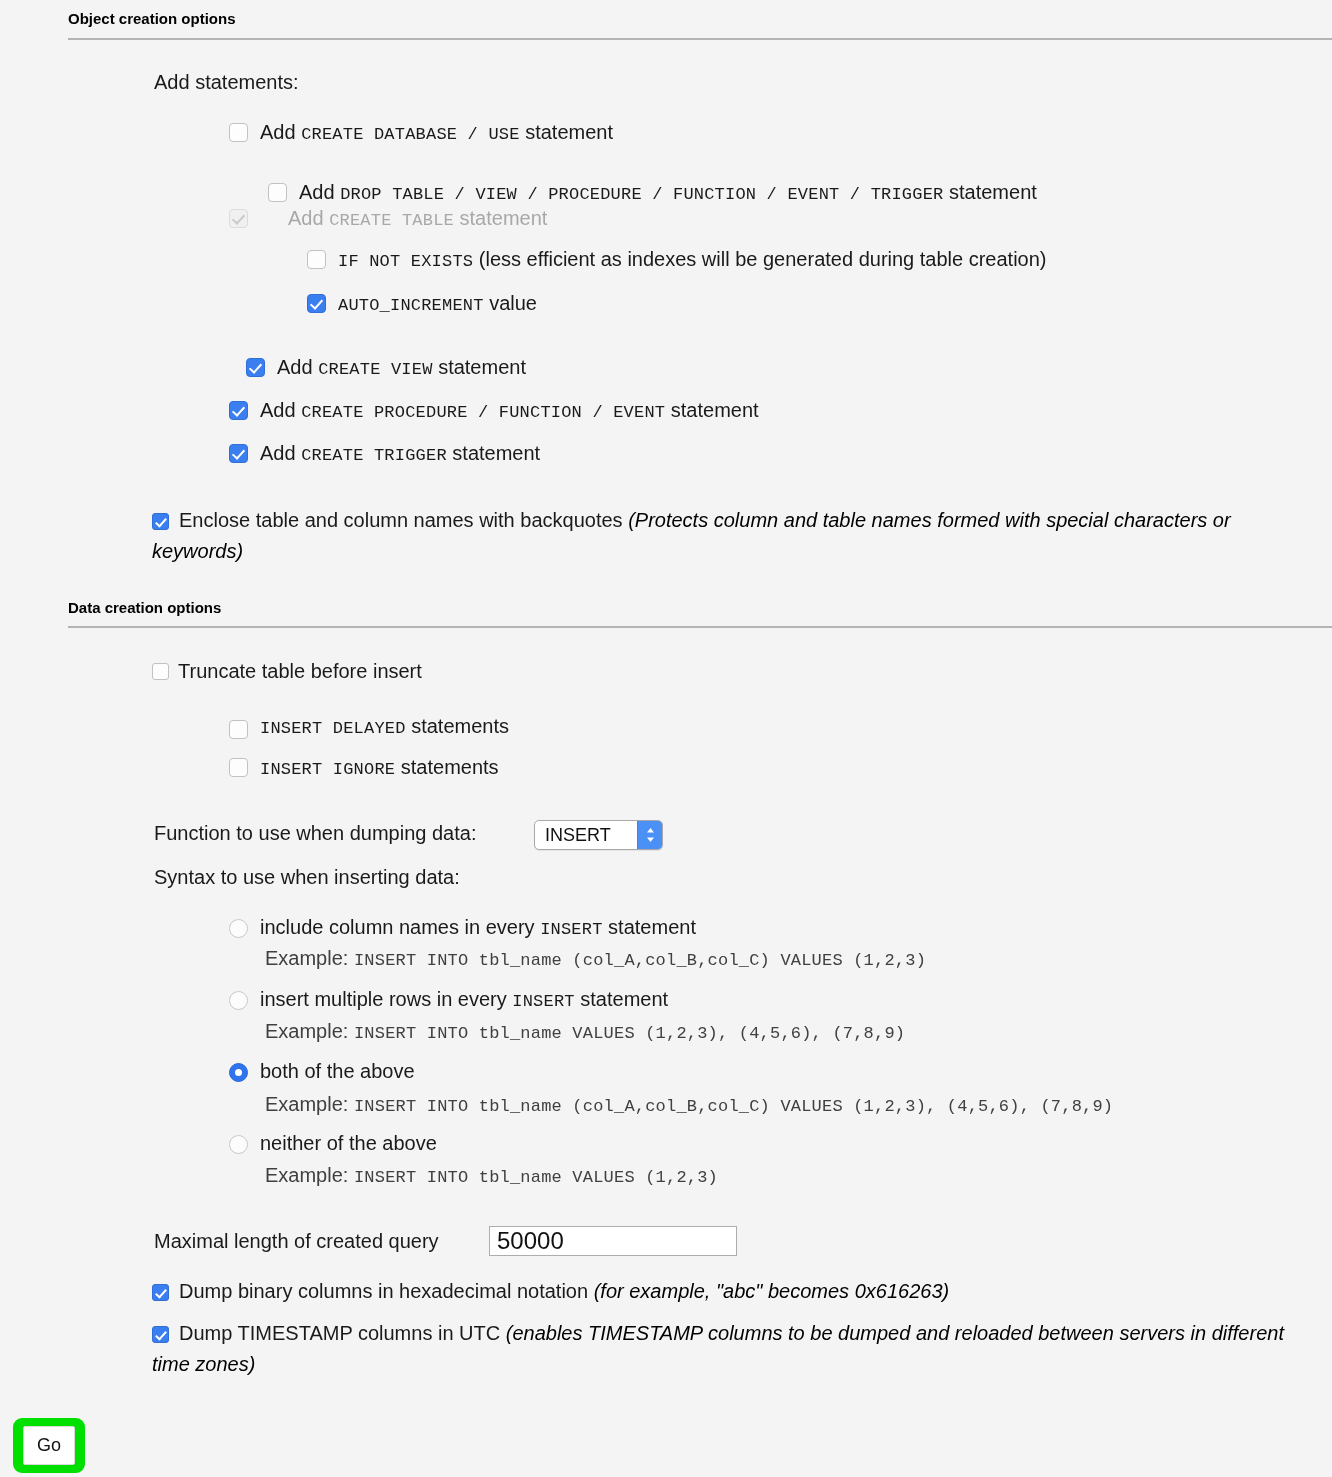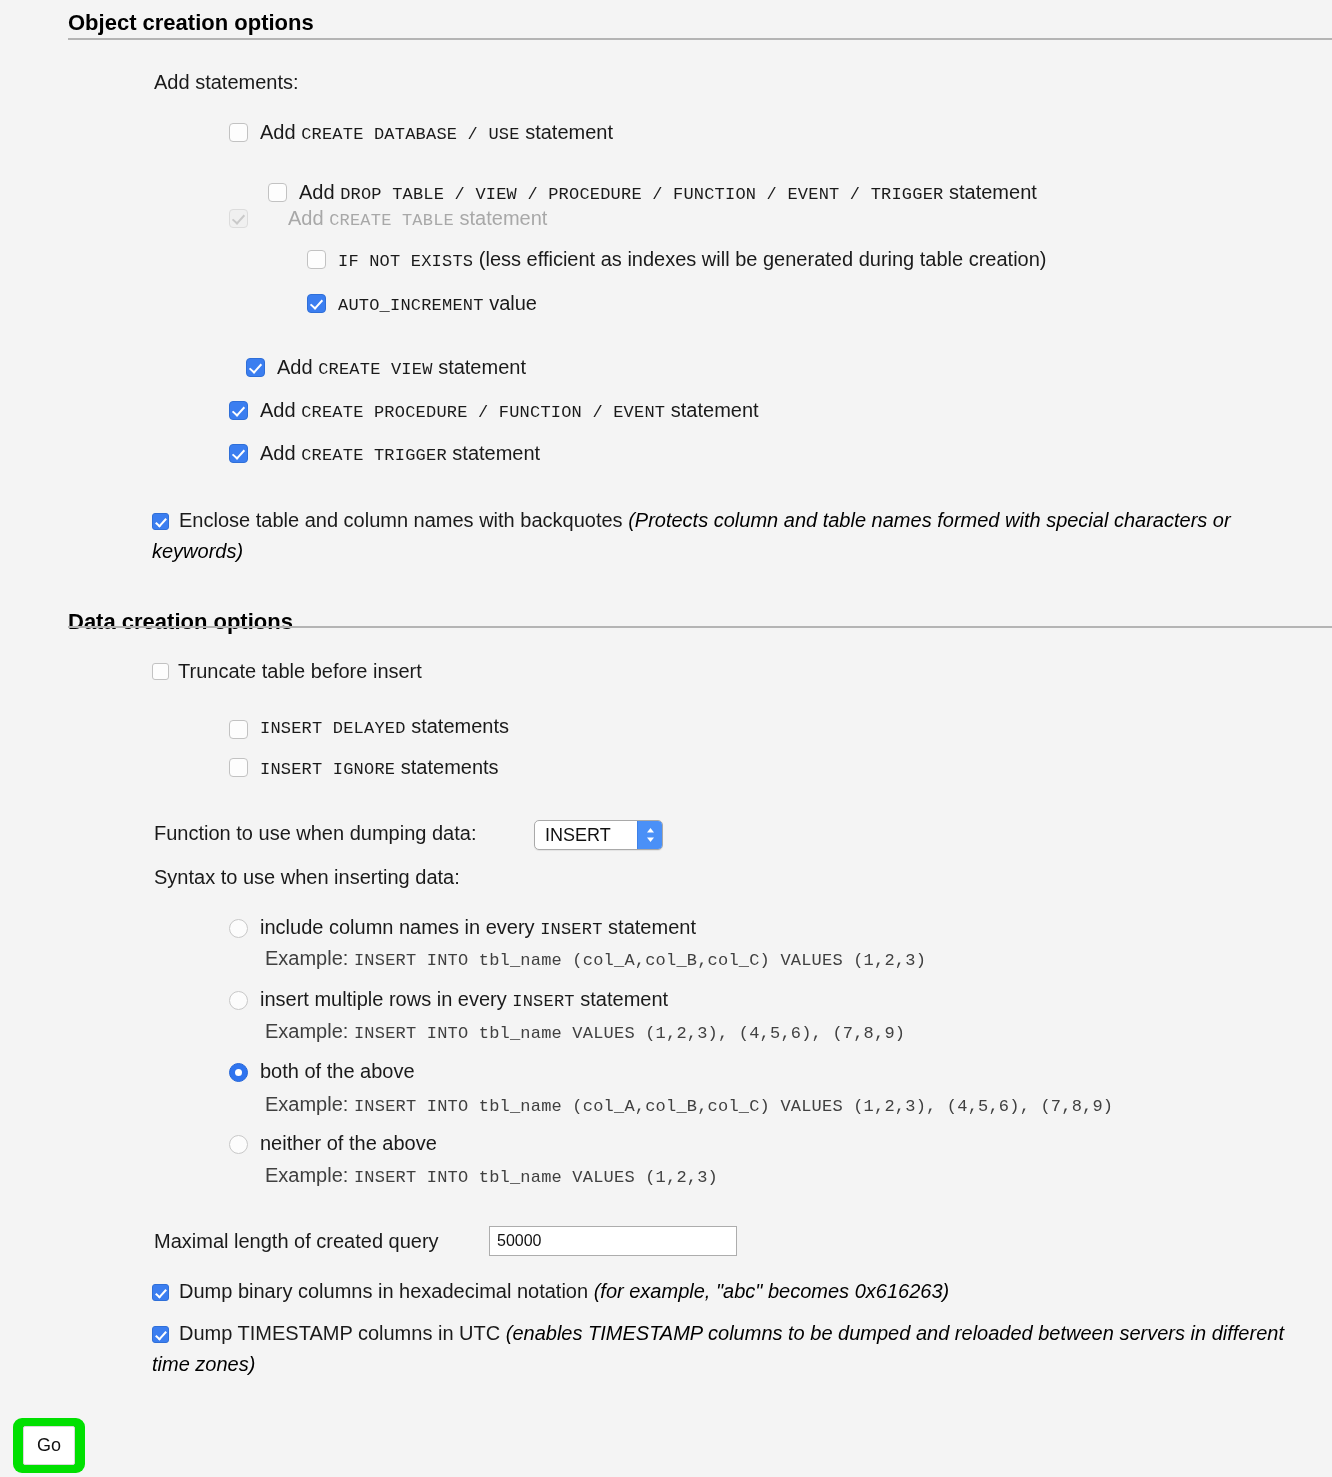--- a/index.html
+++ b/index.html
@@ -19,7 +19,7 @@
   
   .legend {
     position: absolute;
-    font-size: 22px;
+    font-size: 15px;
     font-weight: bold;
     color: #000;
     left: 68px;

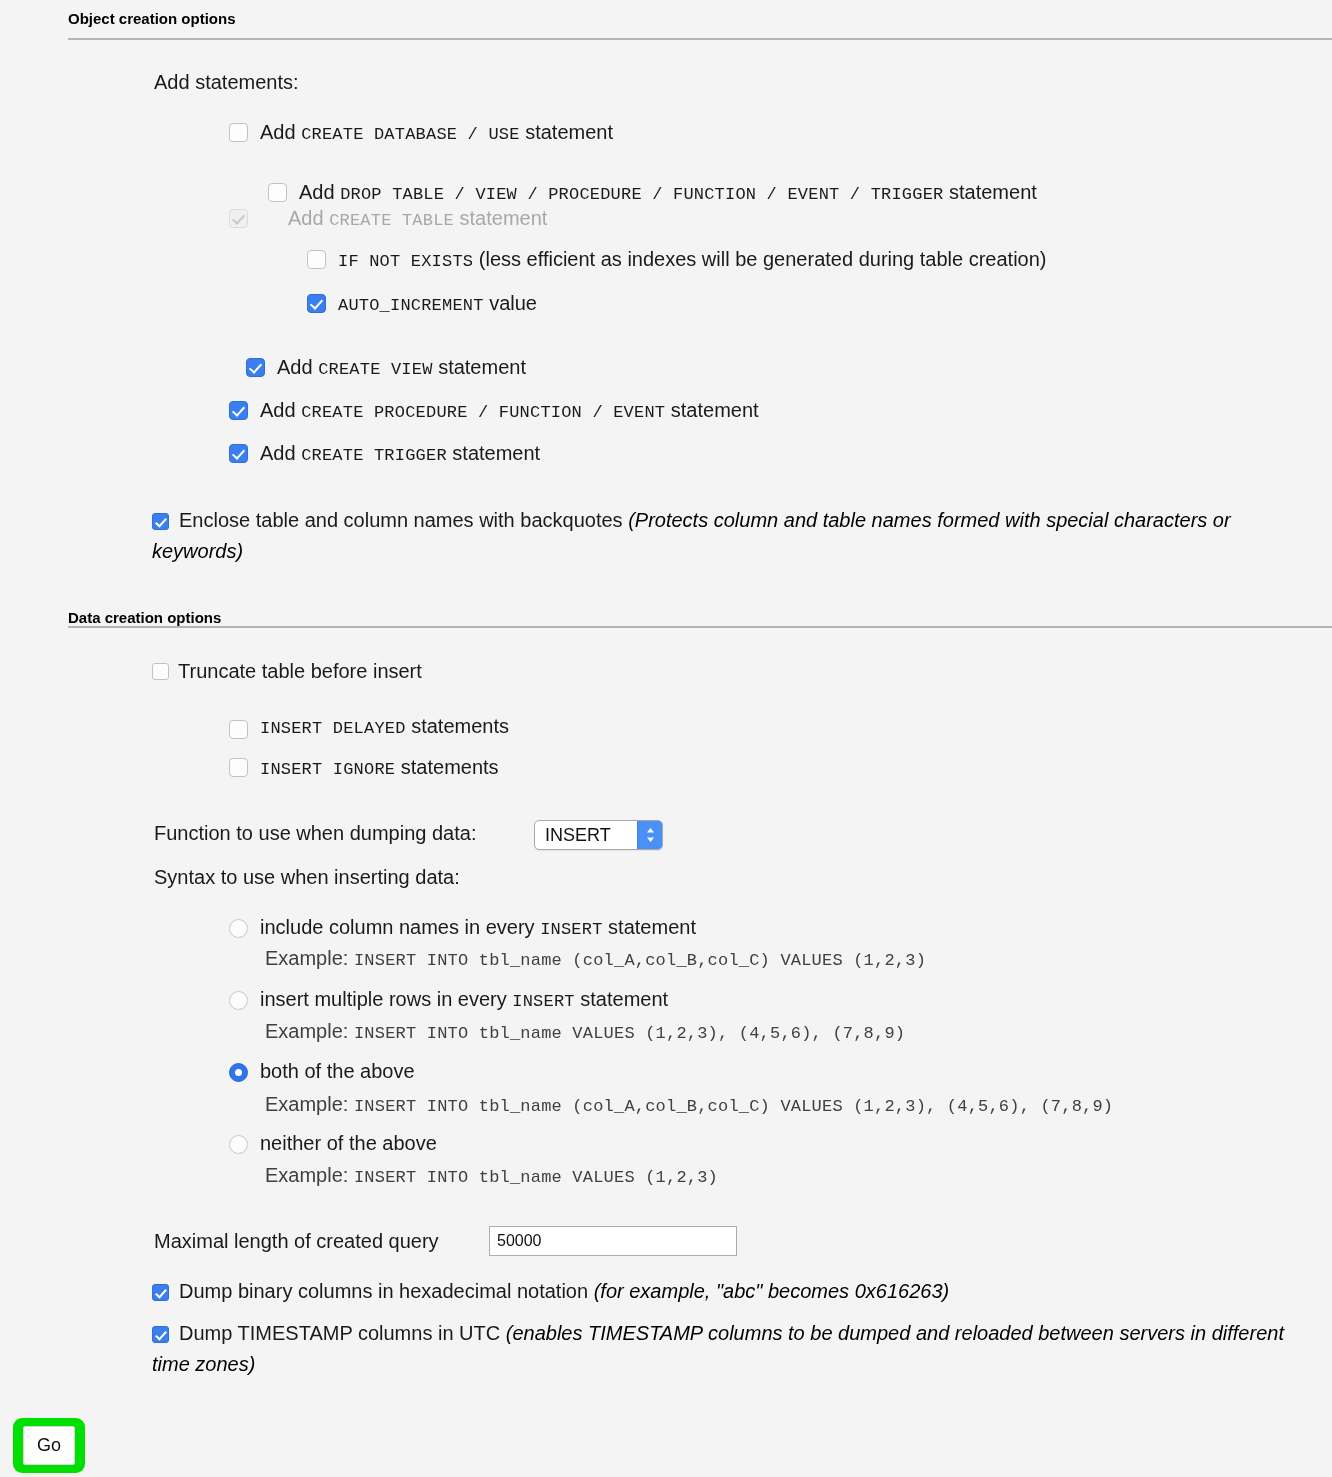--- a/index.html
+++ b/index.html
@@ -269,7 +269,7 @@
   <span class="cb sm checked" style="display:inline-block; vertical-align:-3px; margin-right:10px;"></span><span class="label" style="line-height:31px;">Enclose table and column names with backquotes </span><span class="ital">(Protects column and table names formed with special characters or keywords)</span>
 </div>
 
-<div class="legend" style="top:599px;margin-top:10px;">Data creation options</div>
+<div class="legend" style="top:599px;">Data creation options</div>
 <div class="rule" style="top:626px;"></div>
 
 <div class="row" style="left:152px; top:659px;">

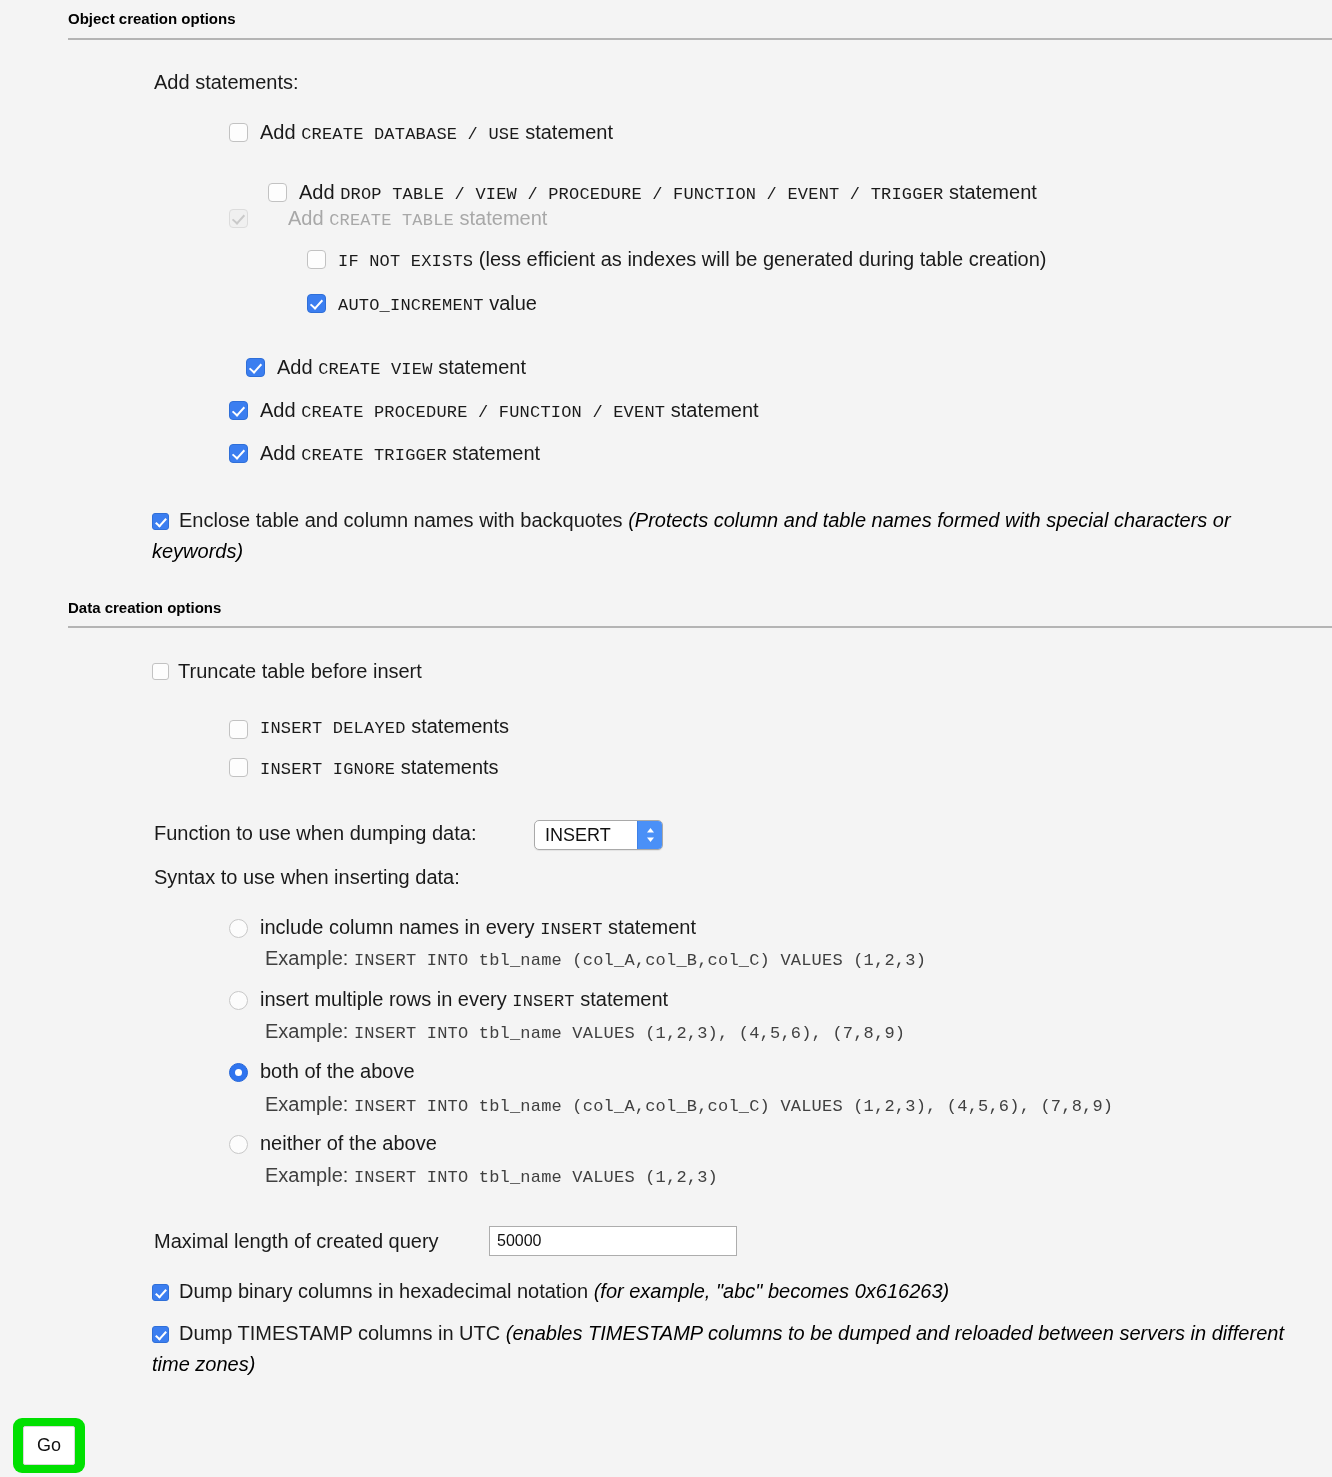--- a/index.html
+++ b/index.html
@@ -189,7 +189,7 @@
     display: flex;
     align-items: center;
     padding-left: 7px;
-    font-size: 16px;
+    font-size: 24px;
     color: #111;
   }
 

